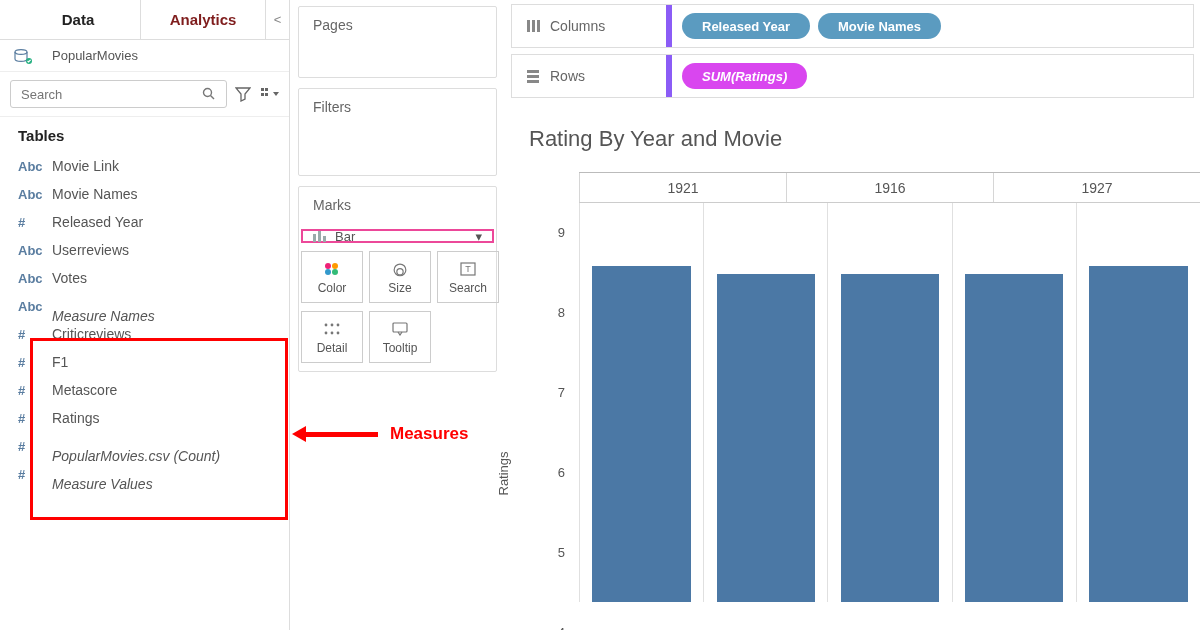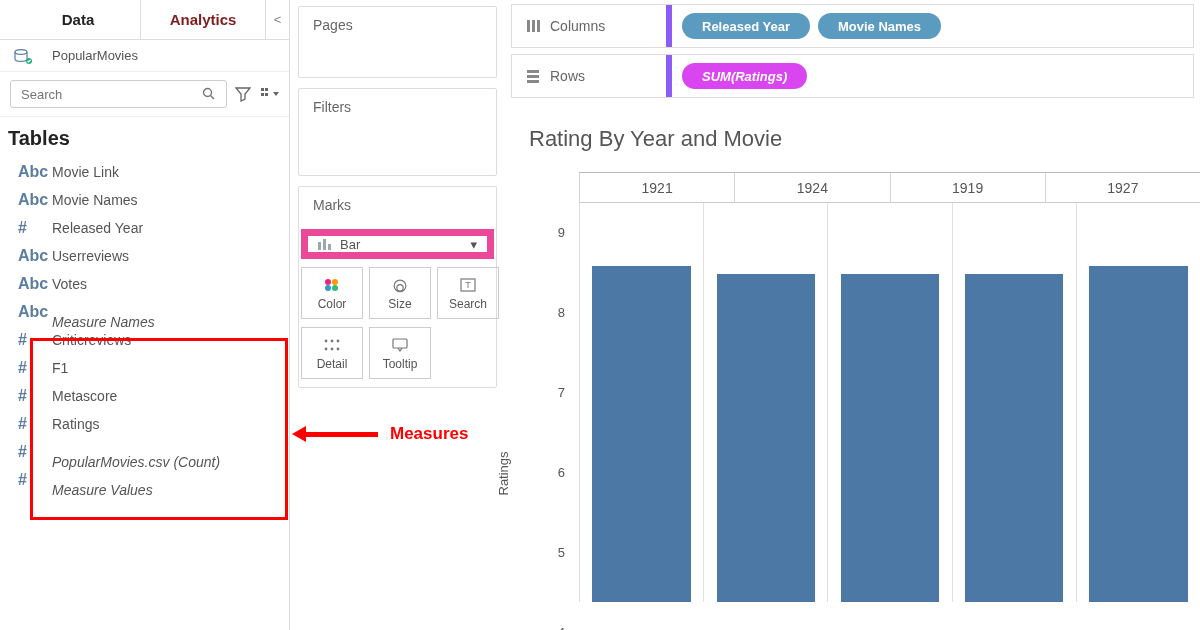--- a/index.html
+++ b/index.html
@@ -27,7 +27,7 @@
   .search-box { flex: 1; display: flex; align-items: center; border: 1px solid #ccc; border-radius: 3px; height: 28px; padding: 0 8px; color: #888; }
   .search-box input { border: 0; outline: 0; width: 100%; font-size: 13px; color: #6d28d9; background: transparent; }
   .mini-icon { color: #666; width: 18px; text-align: center; }
-  .tables-hdr { font-weight: 700; font-size: 20px; color: #222; padding: 10px 8px 6px; }
+  .tables-hdr { font-weight: 700; font-size: 15px; color: #222; padding: 10px 18px 6px; }
   .field-list { padding: 2px 0 8px; }
   .field { display: flex; align-items: center; height: 28px; padding: 0 18px; gap: 10px; cursor: pointer; }
   .field .type { width: 24px; font-size: 16px; font-weight: 700; color: #5a7da0; font-family: "Segoe UI", Arial, sans-serif; }

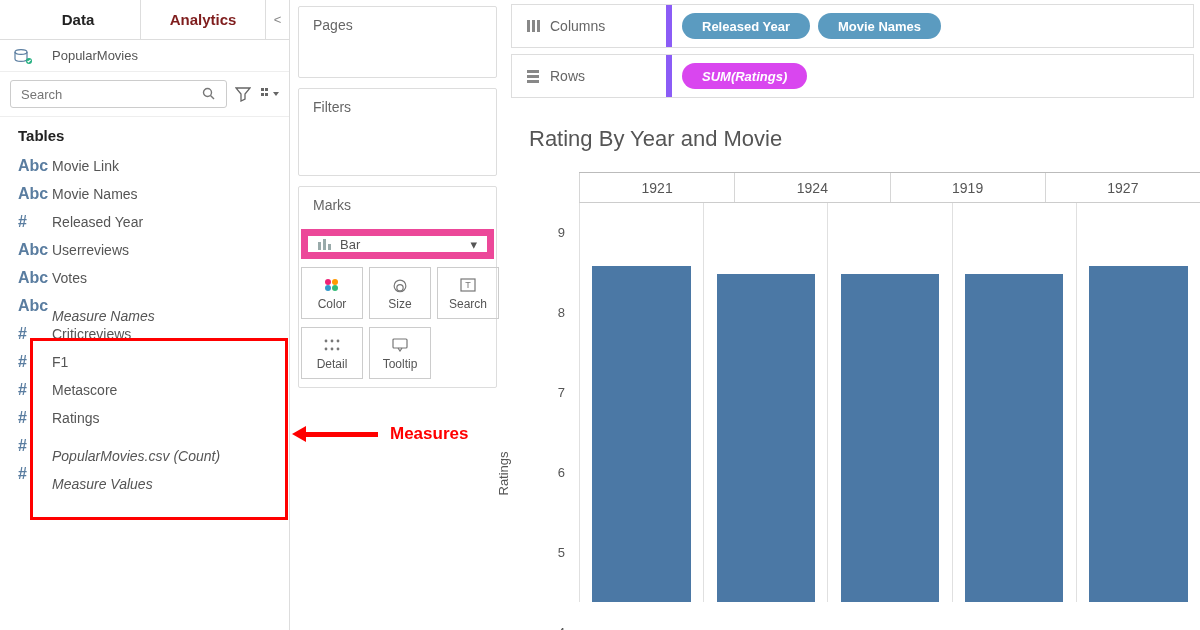--- a/index.html
+++ b/index.html
@@ -30,7 +30,7 @@
   .tables-hdr { font-weight: 700; font-size: 15px; color: #222; padding: 10px 18px 6px; }
   .field-list { padding: 2px 0 8px; }
   .field { display: flex; align-items: center; height: 28px; padding: 0 18px; gap: 10px; cursor: pointer; }
-  .field .type { width: 24px; font-size: 16px; font-weight: 700; color: #5a7da0; font-family: "Segoe UI", Arial, sans-serif; }
+  .field .type { width: 24px; font-size: 13px; font-weight: 700; color: #5a7da0; font-family: "Segoe UI", Arial, sans-serif; }
   .field .type.num { color: #5a7da0; }
   .field .lbl { color: #555; font-size: 14px; }
   .field .lbl.italic { font-style: italic; margin-top: 20px; }

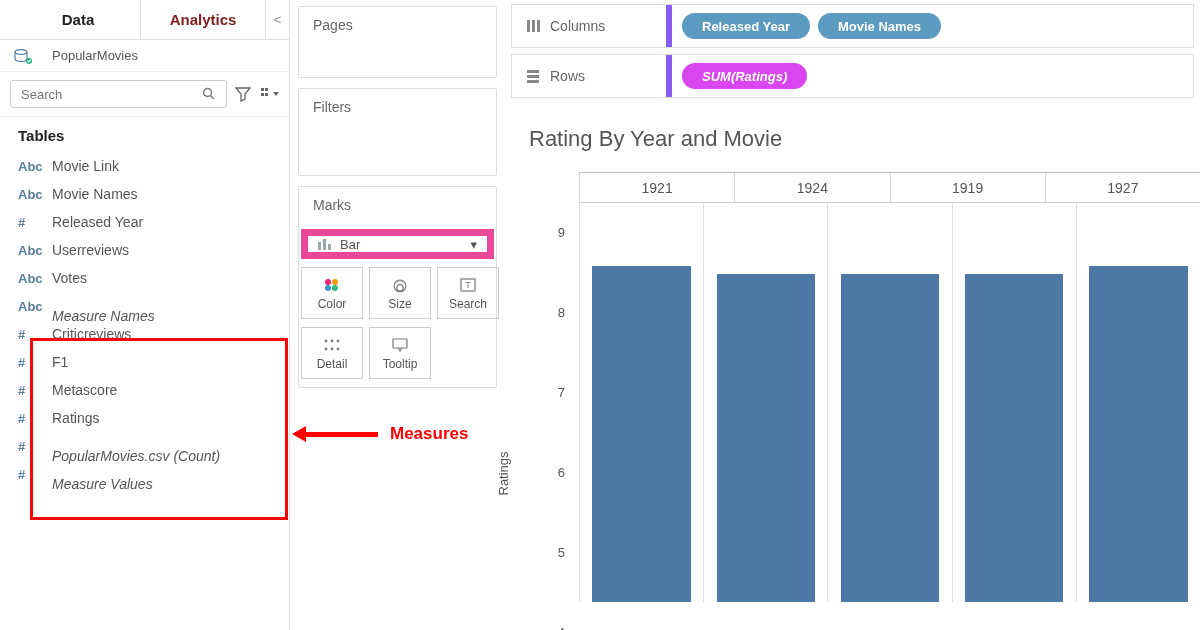--- a/index.html
+++ b/index.html
@@ -299,7 +299,6 @@
       <div class="plot">
         <div class="year-headers" id="year-headers">
             <div>1921</div>
-            <div>1924</div>
             <div>1919</div>
             <div>1927</div>
           </div>

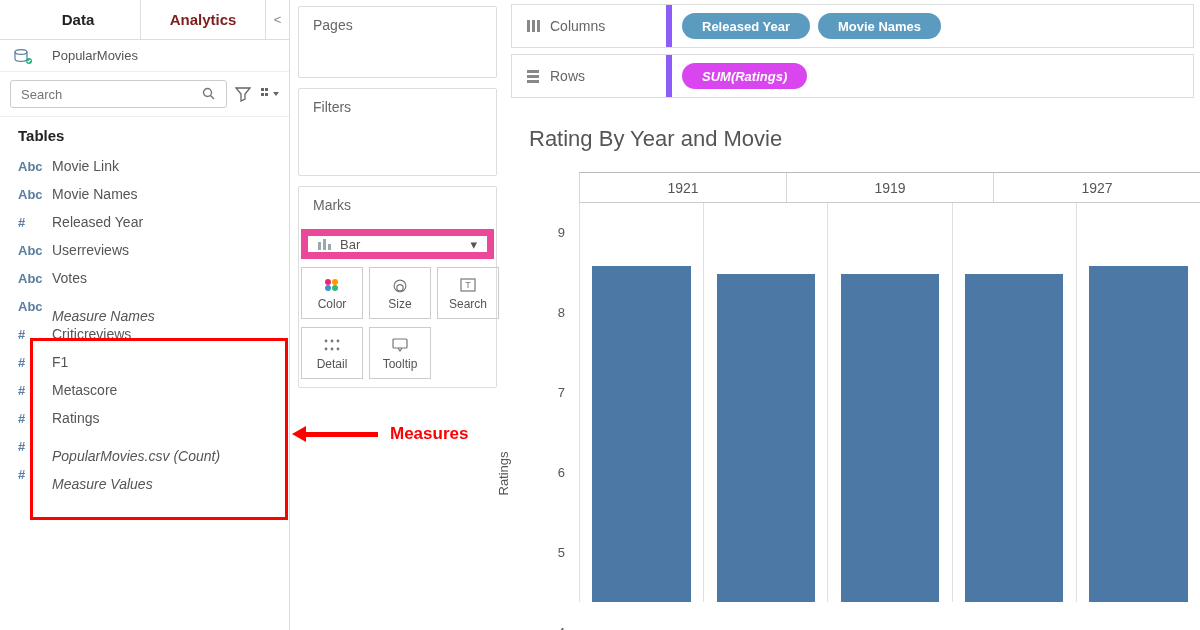--- a/index.html
+++ b/index.html
@@ -299,7 +299,7 @@
       <div class="plot">
         <div class="year-headers" id="year-headers">
             <div>1921</div>
-            <div>1919</div>
+            <div>1916</div>
             <div>1927</div>
           </div>
         <div class="bars-area" id="bars-area">

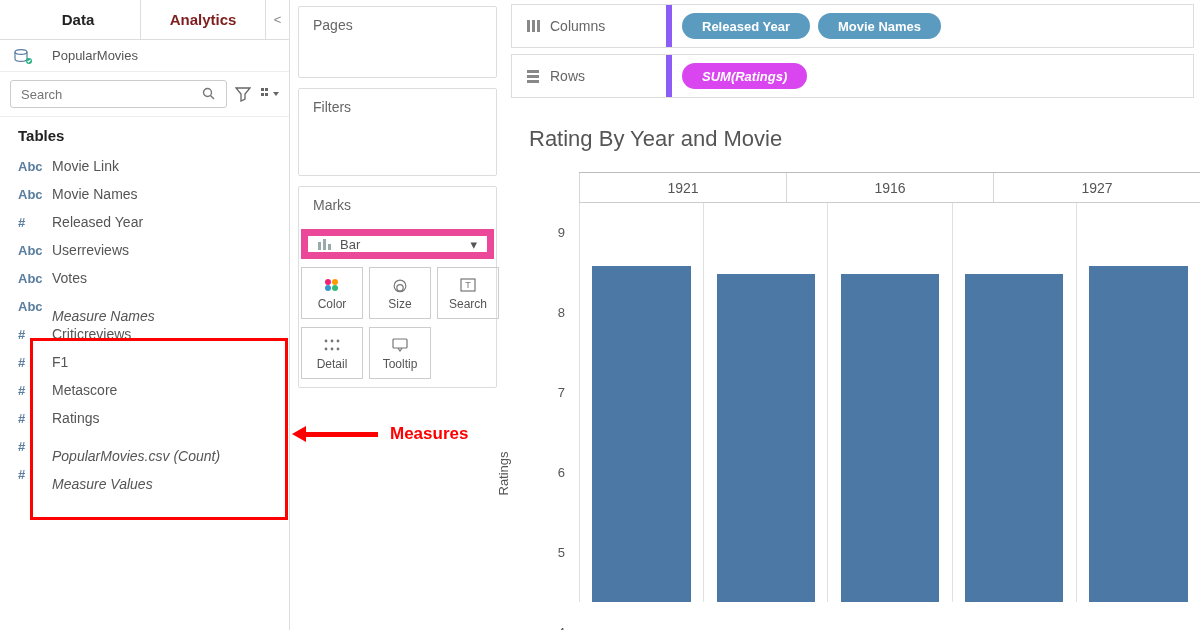--- a/index.html
+++ b/index.html
@@ -39,7 +39,7 @@
   .cards { width: 215px; padding: 6px 8px; display: flex; flex-direction: column; gap: 10px; }
   .card { border: 1px solid #ddd; border-radius: 2px; }
   .card-title { font-size: 14px; color: #666; padding: 10px 14px; }
-  .mark-select { display: flex; align-items: center; justify-content: space-between; border: 7px solid #ec4899; height: 30px; padding: 0 10px; color: #555; font-size: 13px; margin: 6px 2px 8px; }
+  .mark-select { display: flex; align-items: center; justify-content: space-between; border: 2px solid #ec4899; height: 14px; padding: 0 10px; color: #555; font-size: 13px; margin: 6px 2px 8px; }
   .mark-grid { display: grid; grid-template-columns: repeat(3, 62px); gap: 6px; padding: 0 2px 2px; }
   .mark-btn { border: 1px solid #ccc; height: 52px; display: flex; flex-direction: column; align-items: center; justify-content: center; gap: 3px; font-size: 12px; color: #555; cursor: pointer; }
   .mark-btn .mi { height: 18px; display: flex; align-items: center; justify-content: center; }

